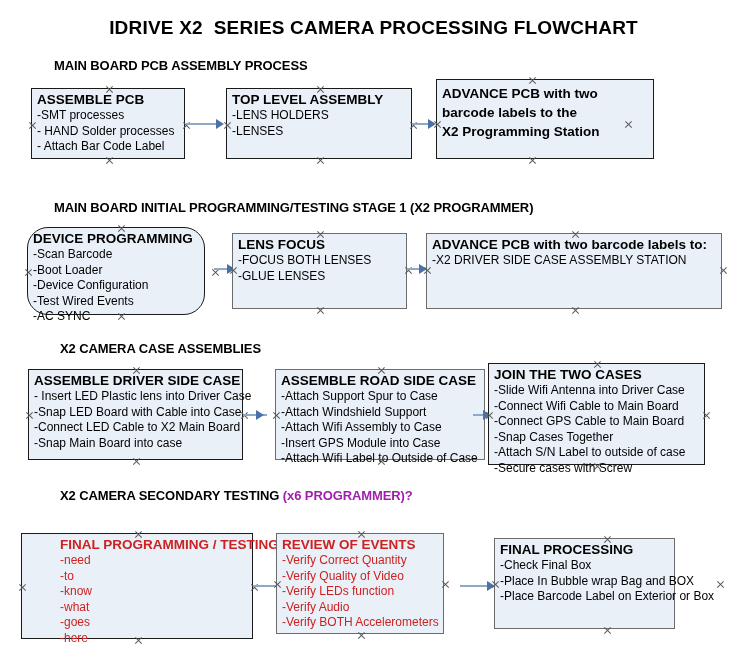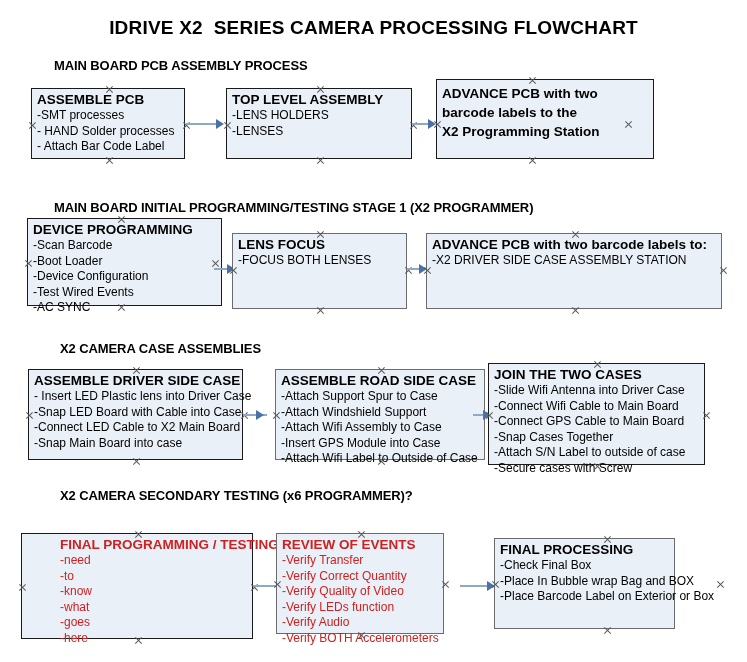--- a/index.html
+++ b/index.html
@@ -167,7 +167,7 @@
 
   <div class="section-title" style="left:26px; top:200px;">MAIN BOARD INITIAL PROGRAMMING/TESTING STAGE 1 (X2 PROGRAMMER)</div>
 
-  <div class="node" style="left:27px; top:218px; width:195px; height:88px;">
+  <div class="node" style="left:27px; top:227px; width:178px; height:88px;border-radius:21px;">
     <div class="node-title">DEVICE PROGRAMMING</div>
     <div class="node-line">-Scan Barcode</div>
     <div class="node-line">-Boot Loader</div>

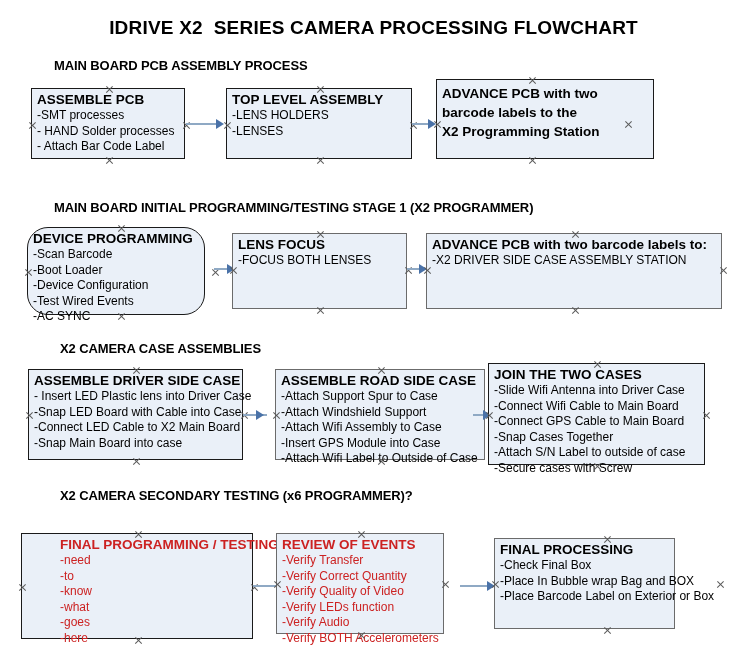--- a/index.html
+++ b/index.html
@@ -186,6 +186,7 @@
   <div class="node gray-edge" style="left:232px; top:233px; width:175px; height:76px;">
     <div class="node-title">LENS FOCUS</div>
     <div class="node-line">-FOCUS BOTH LENSES</div>
+    <div class="node-line">-GLUE LENSES</div>
     <span class="handle" style="left:87px; top:0px;"></span>
     <span class="handle" style="left:87px; top:76px;"></span>
     <span class="handle" style="left:0px; top:36px;"></span>

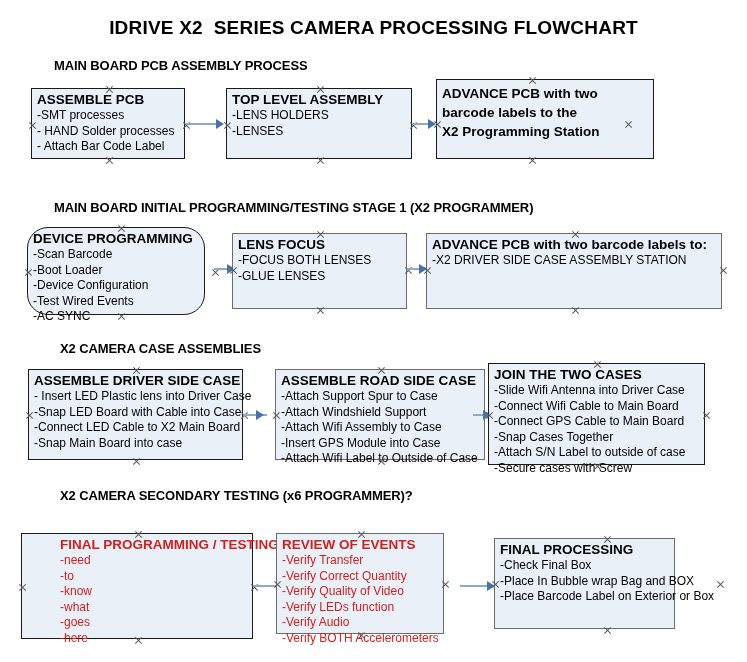--- a/index.html
+++ b/index.html
@@ -42,7 +42,7 @@
     margin-left: 28px;
   }
   .section-title .red {
-    color: #000000;
+    color: #a21caf;
   }
 
   

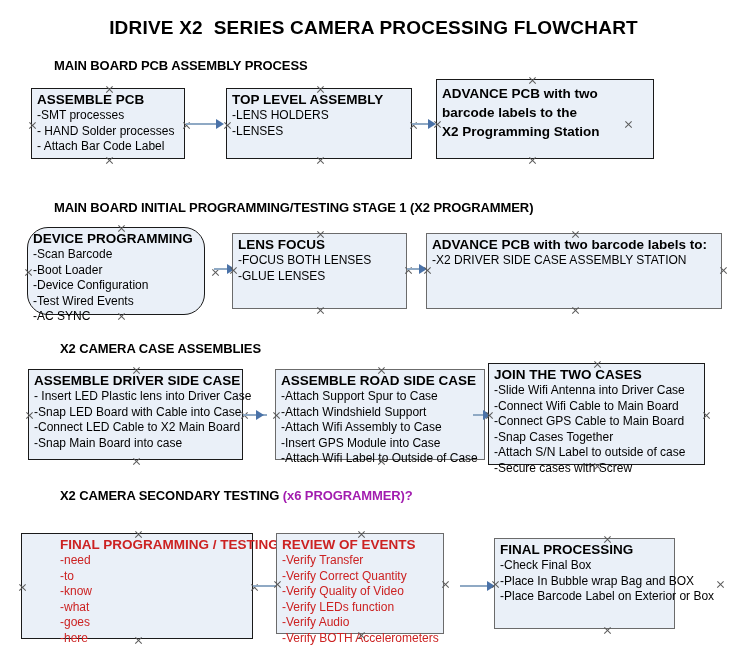--- a/index.html
+++ b/index.html
@@ -275,7 +275,6 @@
 
   <div class="node red gray-edge" style="left:276px; top:533px; width:168px; height:101px;">
     <div class="node-title">REVIEW OF EVENTS</div>
-    <div class="node-line">-Verify Transfer</div>
     <div class="node-line">-Verify Correct Quantity</div>
     <div class="node-line">-Verify Quality of Video</div>
     <div class="node-line">-Verify LEDs function</div>

